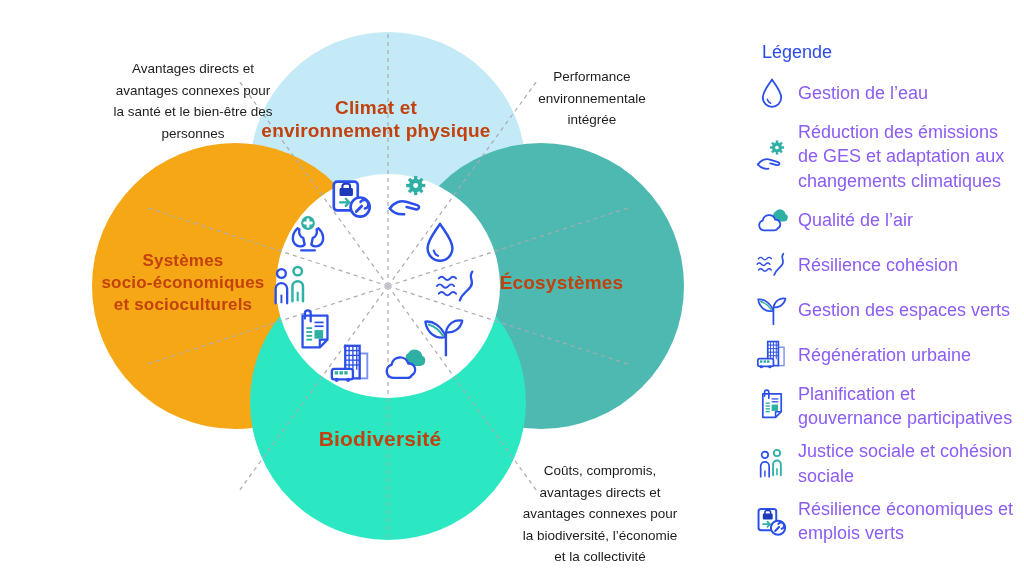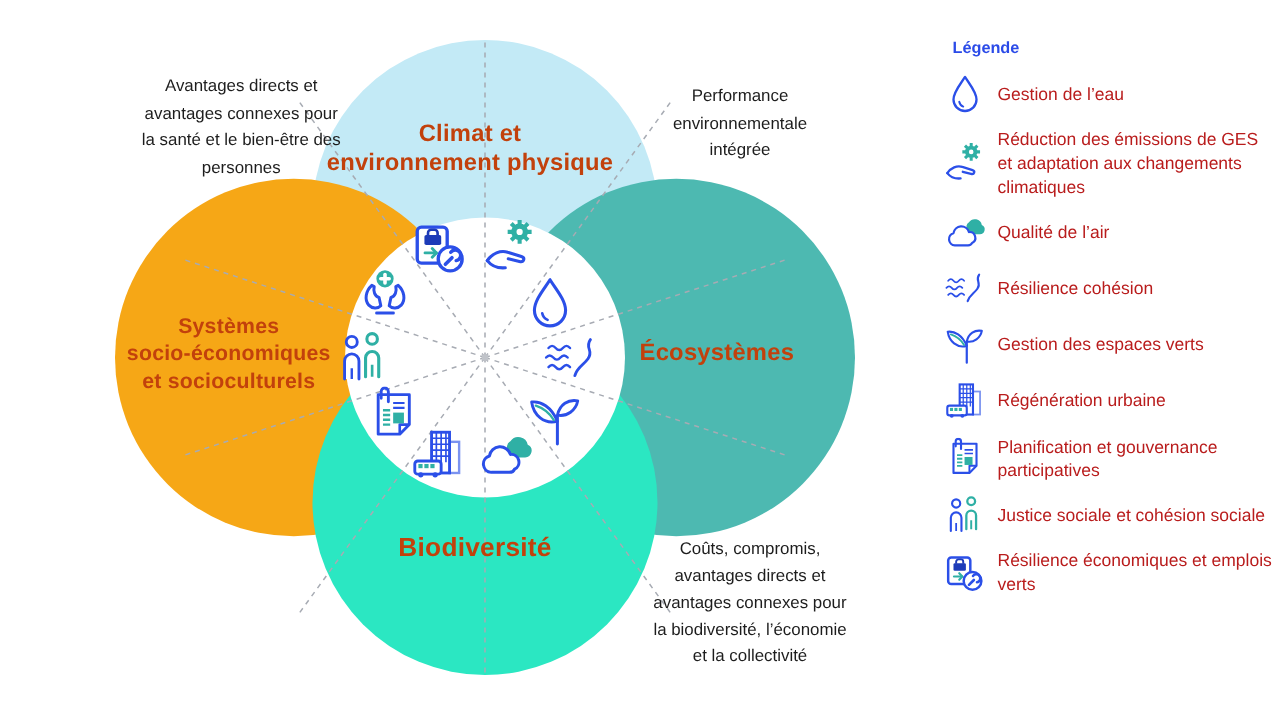--- a/index.html
+++ b/index.html
@@ -42,7 +42,7 @@
   .center-icon svg{width:100%;height:100%;display:block;}
   
   #legend{position:absolute;left:752px;top:30px;width:268px;z-index:8;}
-  #legend-title{font-size:13px;font-weight:bold;margin:0 0 12px 10px;}
+  #legend-title{font-size:18px;font-weight:normal;margin:12px 0 12px 10px;}
   .legend-item{display:flex;align-items:center;margin-bottom:9px;}
   .legend-icon{flex:0 0 40px;width:40px;height:36px;display:flex;align-items:center;justify-content:center;}
   .legend-icon svg{width:34px;height:34px;display:block;}

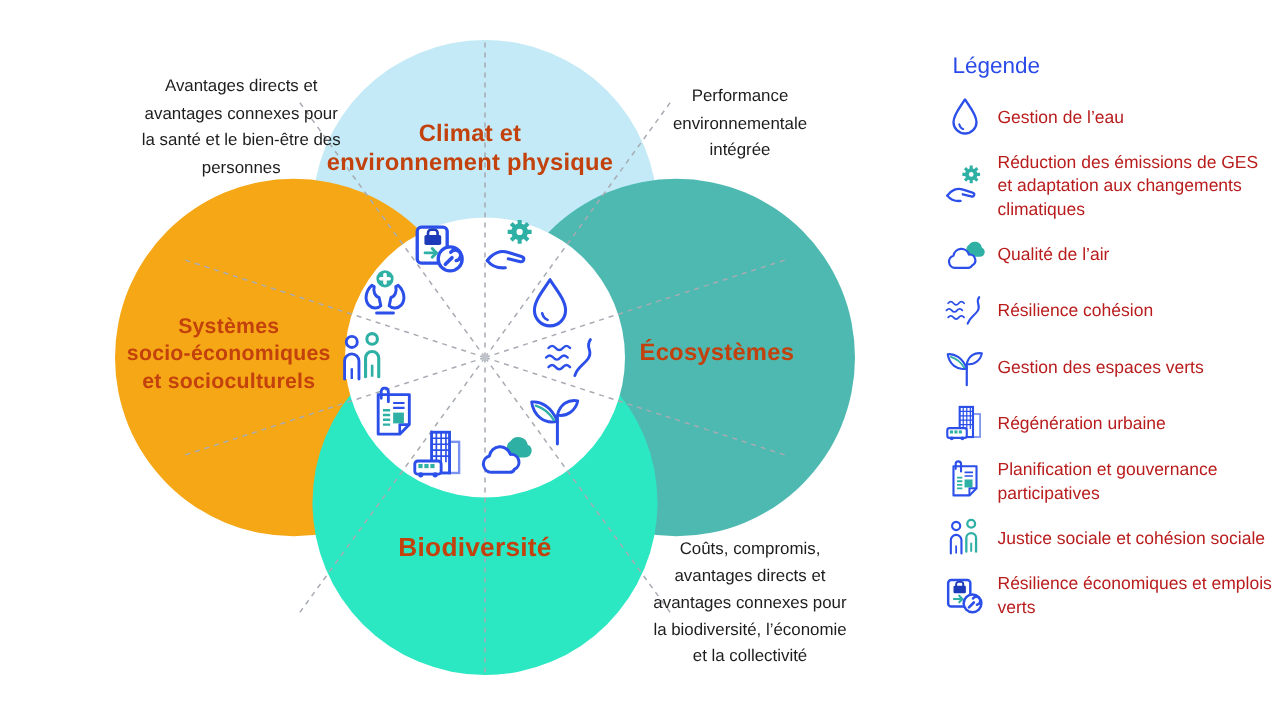--- a/index.html
+++ b/index.html
@@ -46,7 +46,7 @@
   .legend-item{display:flex;align-items:center;margin-bottom:9px;}
   .legend-icon{flex:0 0 40px;width:40px;height:36px;display:flex;align-items:center;justify-content:center;}
   .legend-icon svg{width:34px;height:34px;display:block;}
-  .legend-label{font-size:14px;line-height:1.35;color:#b91c1c;padding-left:6px;}
+  .legend-label{font-size:18px;line-height:1.35;color:#8b5cf6;padding-left:6px;}
   #sprite{position:absolute;width:0;height:0;overflow:hidden;}
 </style>
 </head>

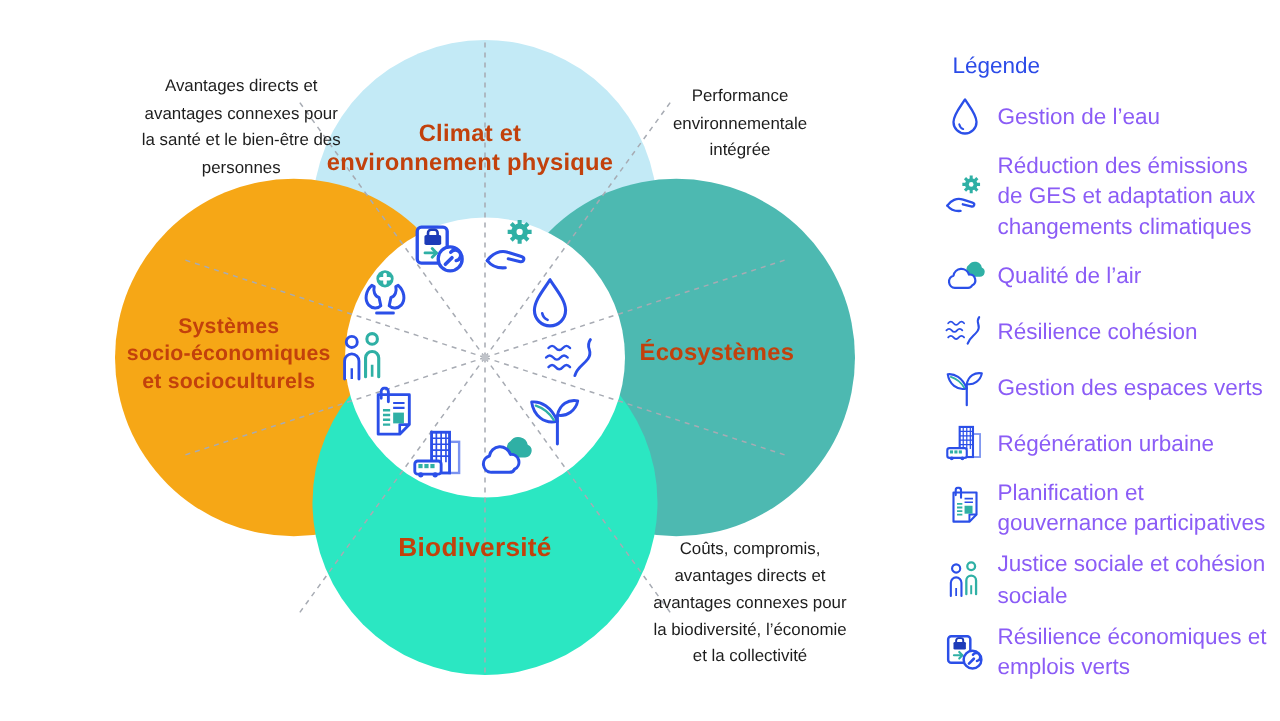--- a/index.html
+++ b/index.html
@@ -26,7 +26,7 @@
   }
   #label-top   {left:245px; top:96px;  width:262px; font-size:19px;}
   #label-left  {left:88px;  top:250px; width:190px; font-size:17px; line-height:1.3;}
-  #label-right {left:496px; top:271px; width:155px; font-size:19px;}
+  #label-right {left:484px; top:271px; width:155px; font-size:19px;}
   #label-bottom{left:300px; top:426px; width:160px; font-size:21px;}
   
   .annotation{

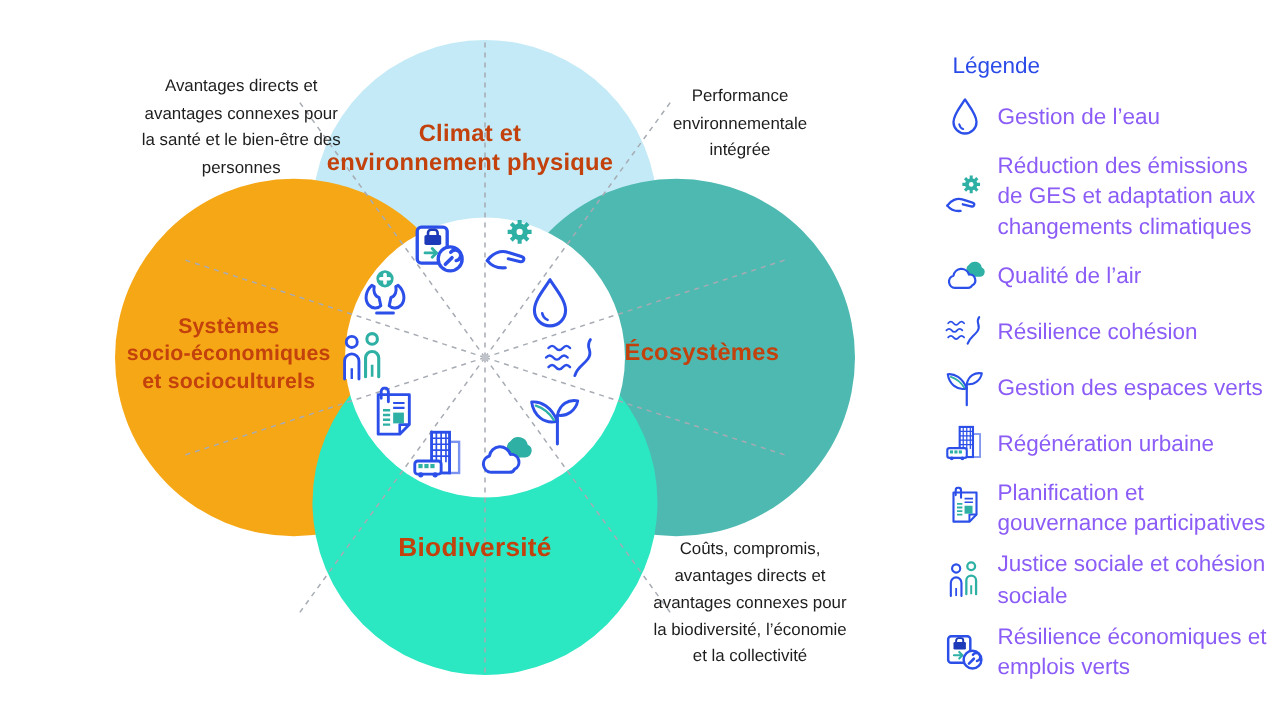--- a/index.html
+++ b/index.html
@@ -36,7 +36,7 @@
   #ann-tl{left:62px;  top:58px;  width:262px;}
   #ann-tr{left:494px; top:66px;  width:196px;}
   #ann-bl{left:56px;  top:444px; width:216px;}
-  #ann-br{left:492px; top:428px; width:216px;}
+  #ann-br{left:492px; top:460px; width:216px;}
   
   .center-icon{position:absolute;z-index:7;width:46px;height:46px;}
   .center-icon svg{width:100%;height:100%;display:block;}

